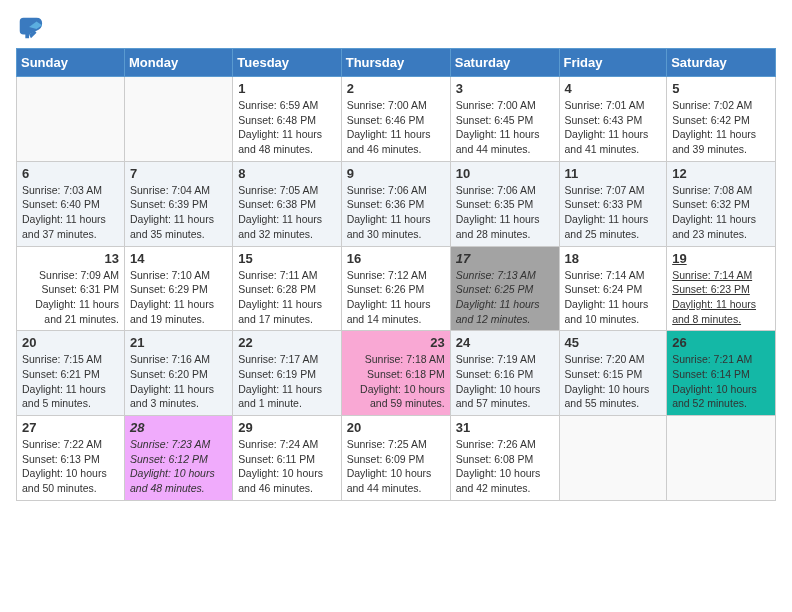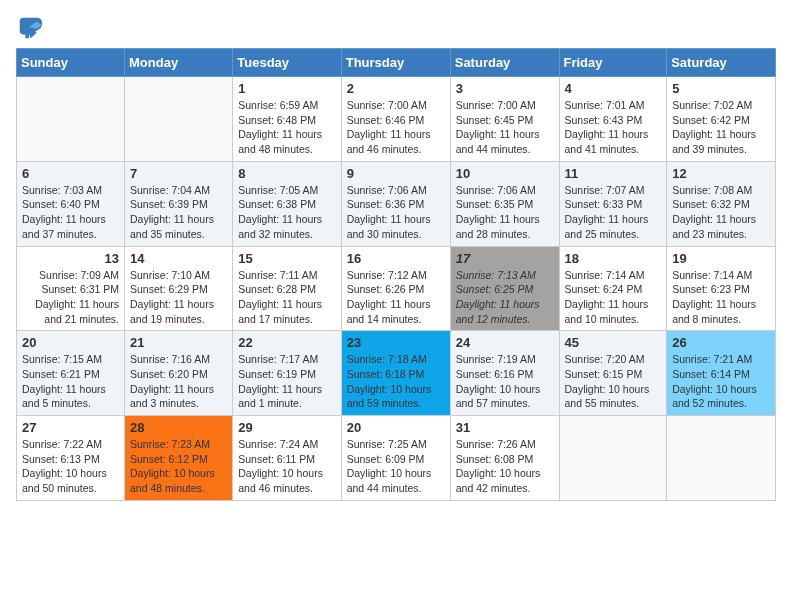--- a/index.html
+++ b/index.html
@@ -218,7 +218,7 @@
             <span class="day-num">18</span>
             <div class="day-info">Sunrise: 7:14 AM<br>Sunset: 6:24 PM<br>Daylight: 11 hours and 10 minutes.</div>
           </td>
-          <td style="background: rgb(255, 255, 255);">
+          <td style="background: rgb(255, 255, 255); text-decoration: underline;">
             <span class="day-num">19</span>
             <div class="day-info">Sunrise: 7:14 AM<br>Sunset: 6:23 PM<br>Daylight: 11 hours and 8 minutes.</div>
           </td>

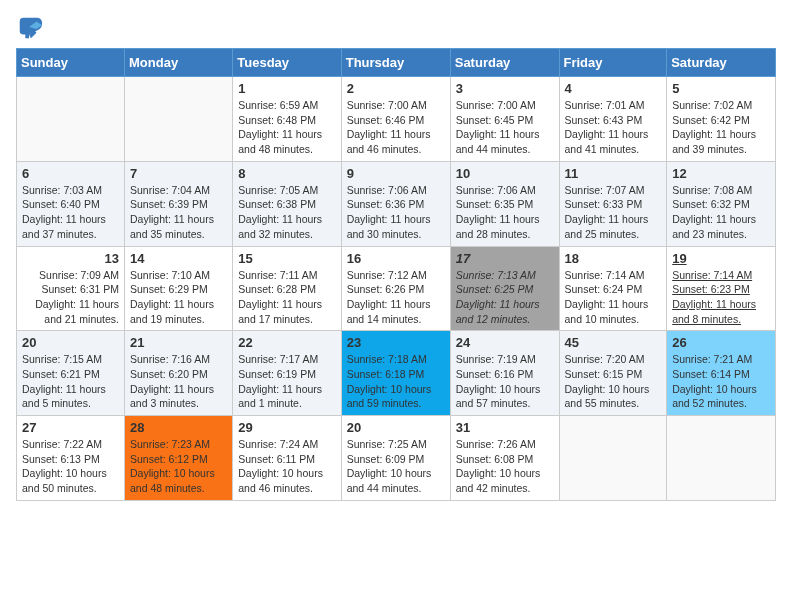--- a/index.html
+++ b/index.html
@@ -236,7 +236,7 @@
             <span class="day-num">22</span>
             <div class="day-info">Sunrise: 7:17 AM<br>Sunset: 6:19 PM<br>Daylight: 11 hours and 1 minute.</div>
           </td>
-          <td style="background: #0ea5e9;">
+          <td style="background: #f9a8d4; text-align: right;">
             <span class="day-num">23</span>
             <div class="day-info">Sunrise: 7:18 AM<br>Sunset: 6:18 PM<br>Daylight: 10 hours and 59 minutes.</div>
           </td>

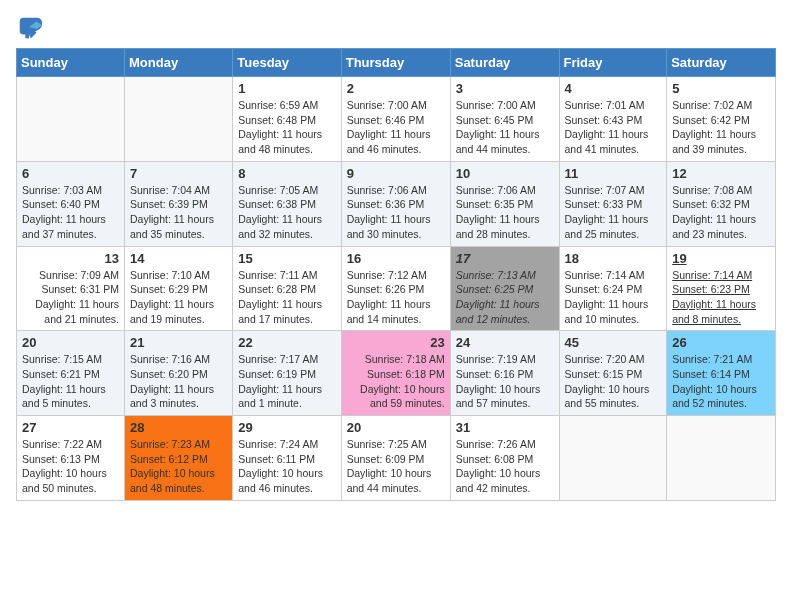--- a/index.html
+++ b/index.html
@@ -248,7 +248,7 @@
             <span class="day-num">45</span>
             <div class="day-info">Sunrise: 7:20 AM<br>Sunset: 6:15 PM<br>Daylight: 10 hours and 55 minutes.</div>
           </td>
-          <td style="background: #7dd3fc;">
+          <td style="background: #14b8a6;">
             <span class="day-num">26</span>
             <div class="day-info">Sunrise: 7:21 AM<br>Sunset: 6:14 PM<br>Daylight: 10 hours and 52 minutes.</div>
           </td>

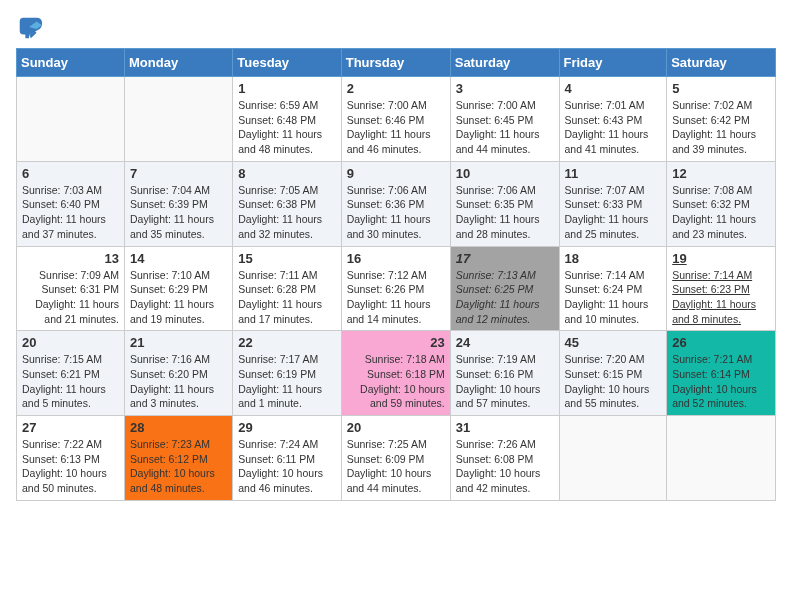--- a/index.html
+++ b/index.html
@@ -258,7 +258,7 @@
             <span class="day-num">27</span>
             <div class="day-info">Sunrise: 7:22 AM<br>Sunset: 6:13 PM<br>Daylight: 10 hours and 50 minutes.</div>
           </td>
-          <td style="background: #f97316;">
+          <td style="background: #f0abfc; font-style: italic;">
             <span class="day-num">28</span>
             <div class="day-info">Sunrise: 7:23 AM<br>Sunset: 6:12 PM<br>Daylight: 10 hours and 48 minutes.</div>
           </td>

